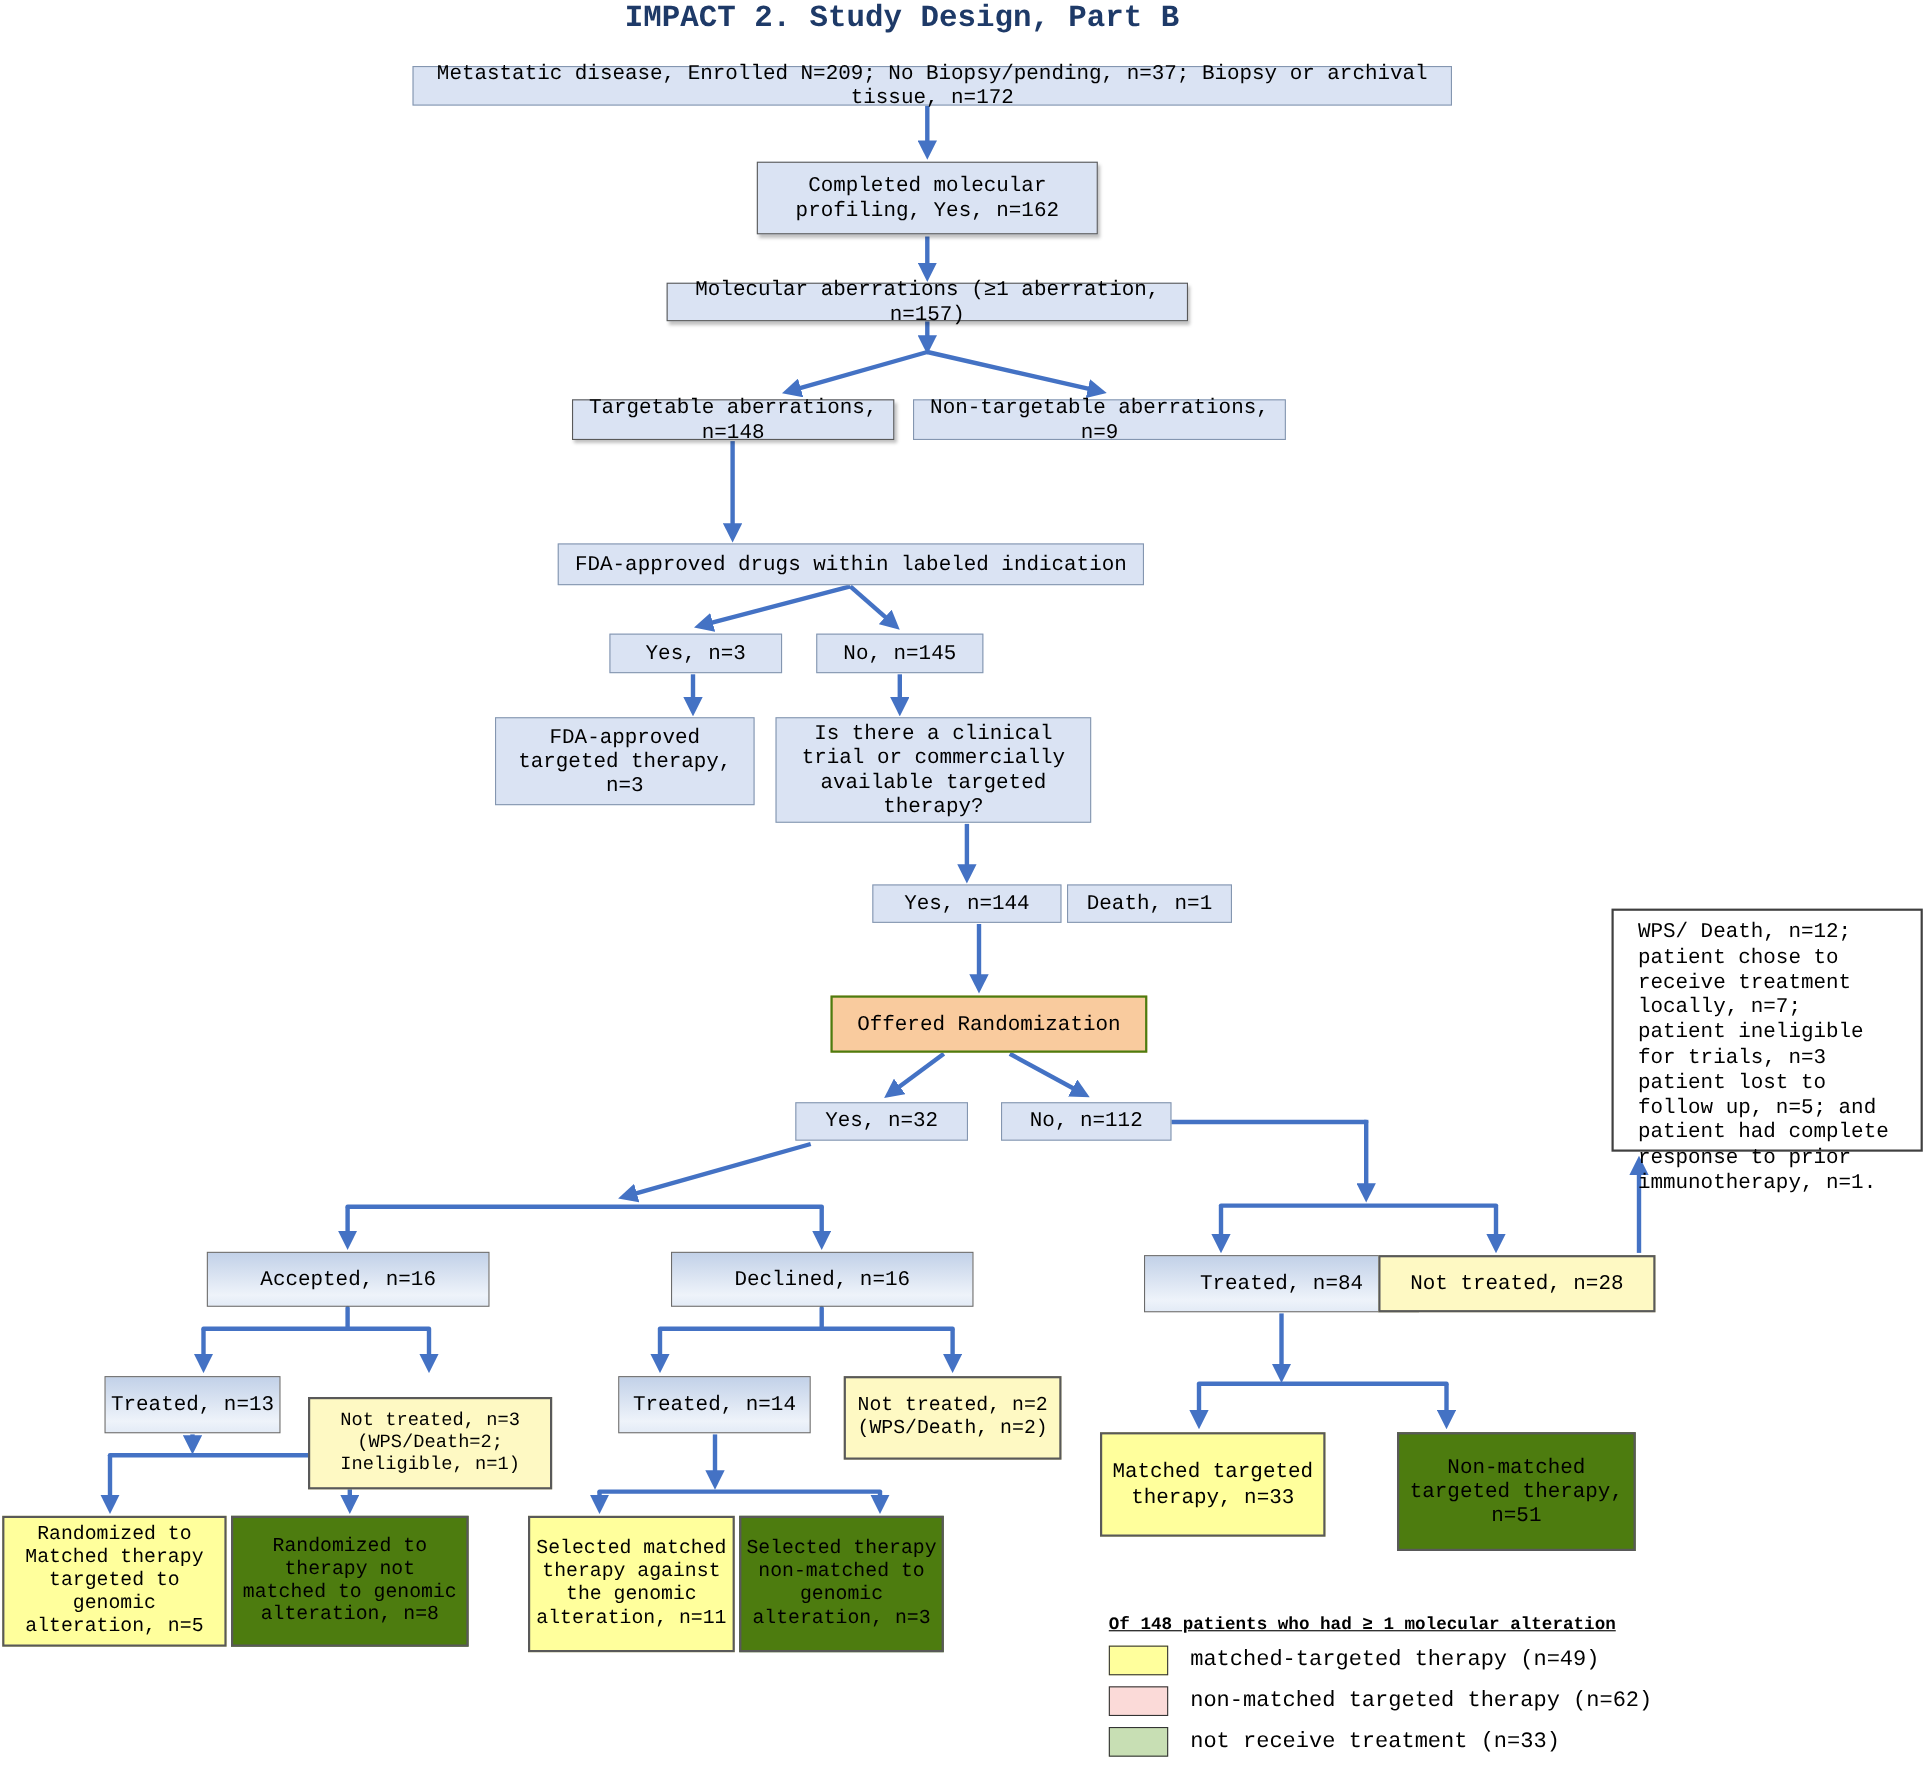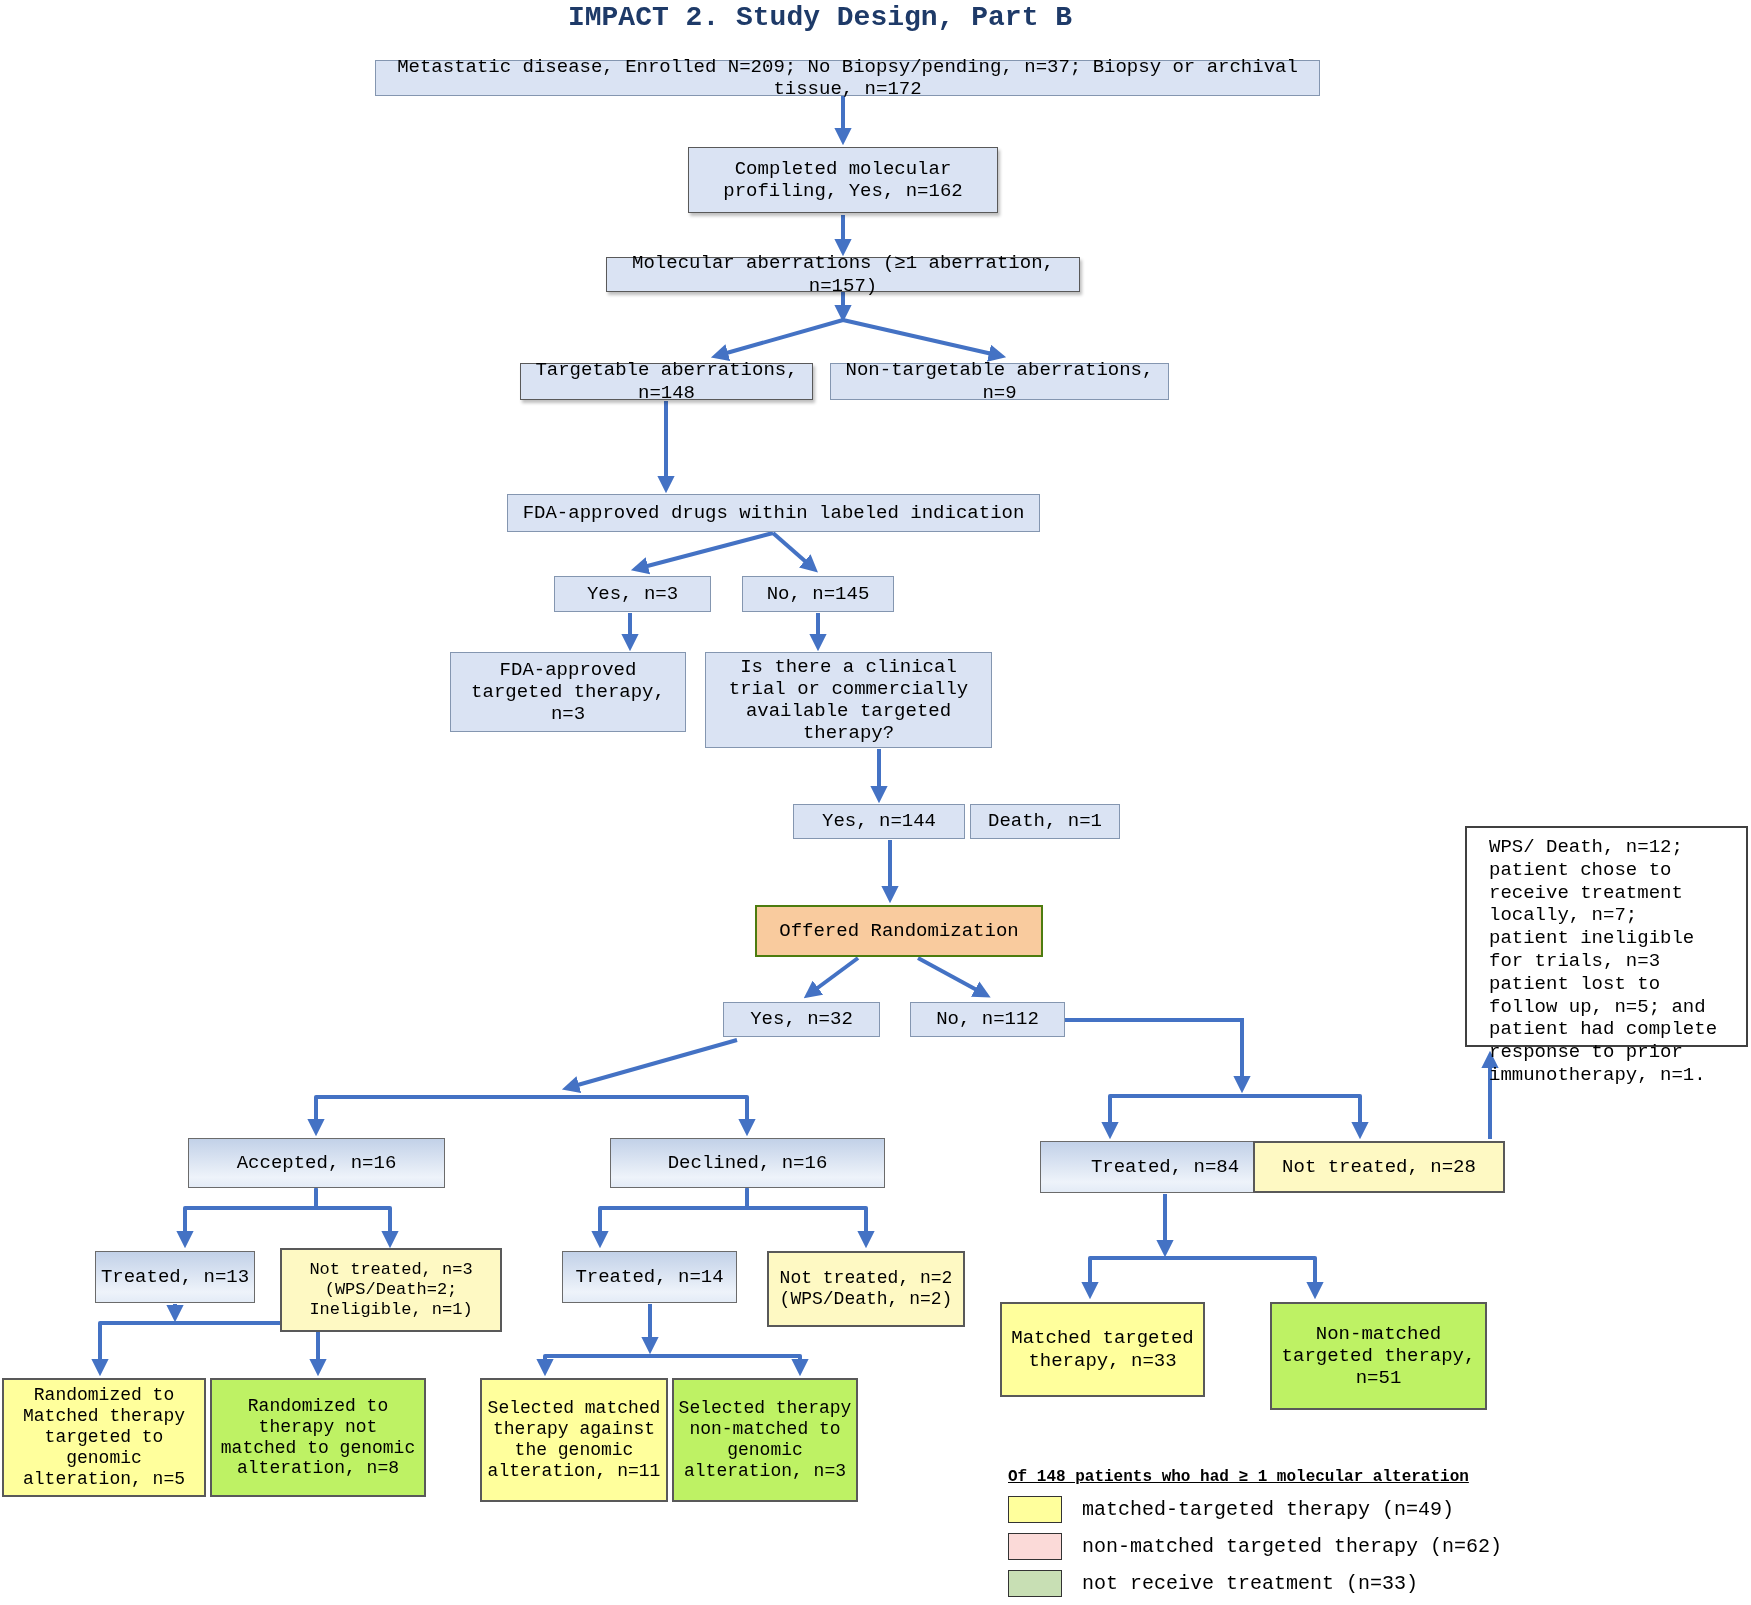--- a/index.html
+++ b/index.html
@@ -23,7 +23,7 @@
     background:#ffffff;border:2px solid #404040;align-items:flex-start;justify-content:flex-start;
     text-align:left;padding:8px 22px;font-size:19px;line-height:1.2;
   }
-  .fs17{font-size:17px;}
+  .fs17{font-size:17px;margin-top:22px;}
   .fs18{font-size:18px;}
   #title{
     position:absolute;left:0;top:2px;width:1640px;text-align:center;z-index:2;

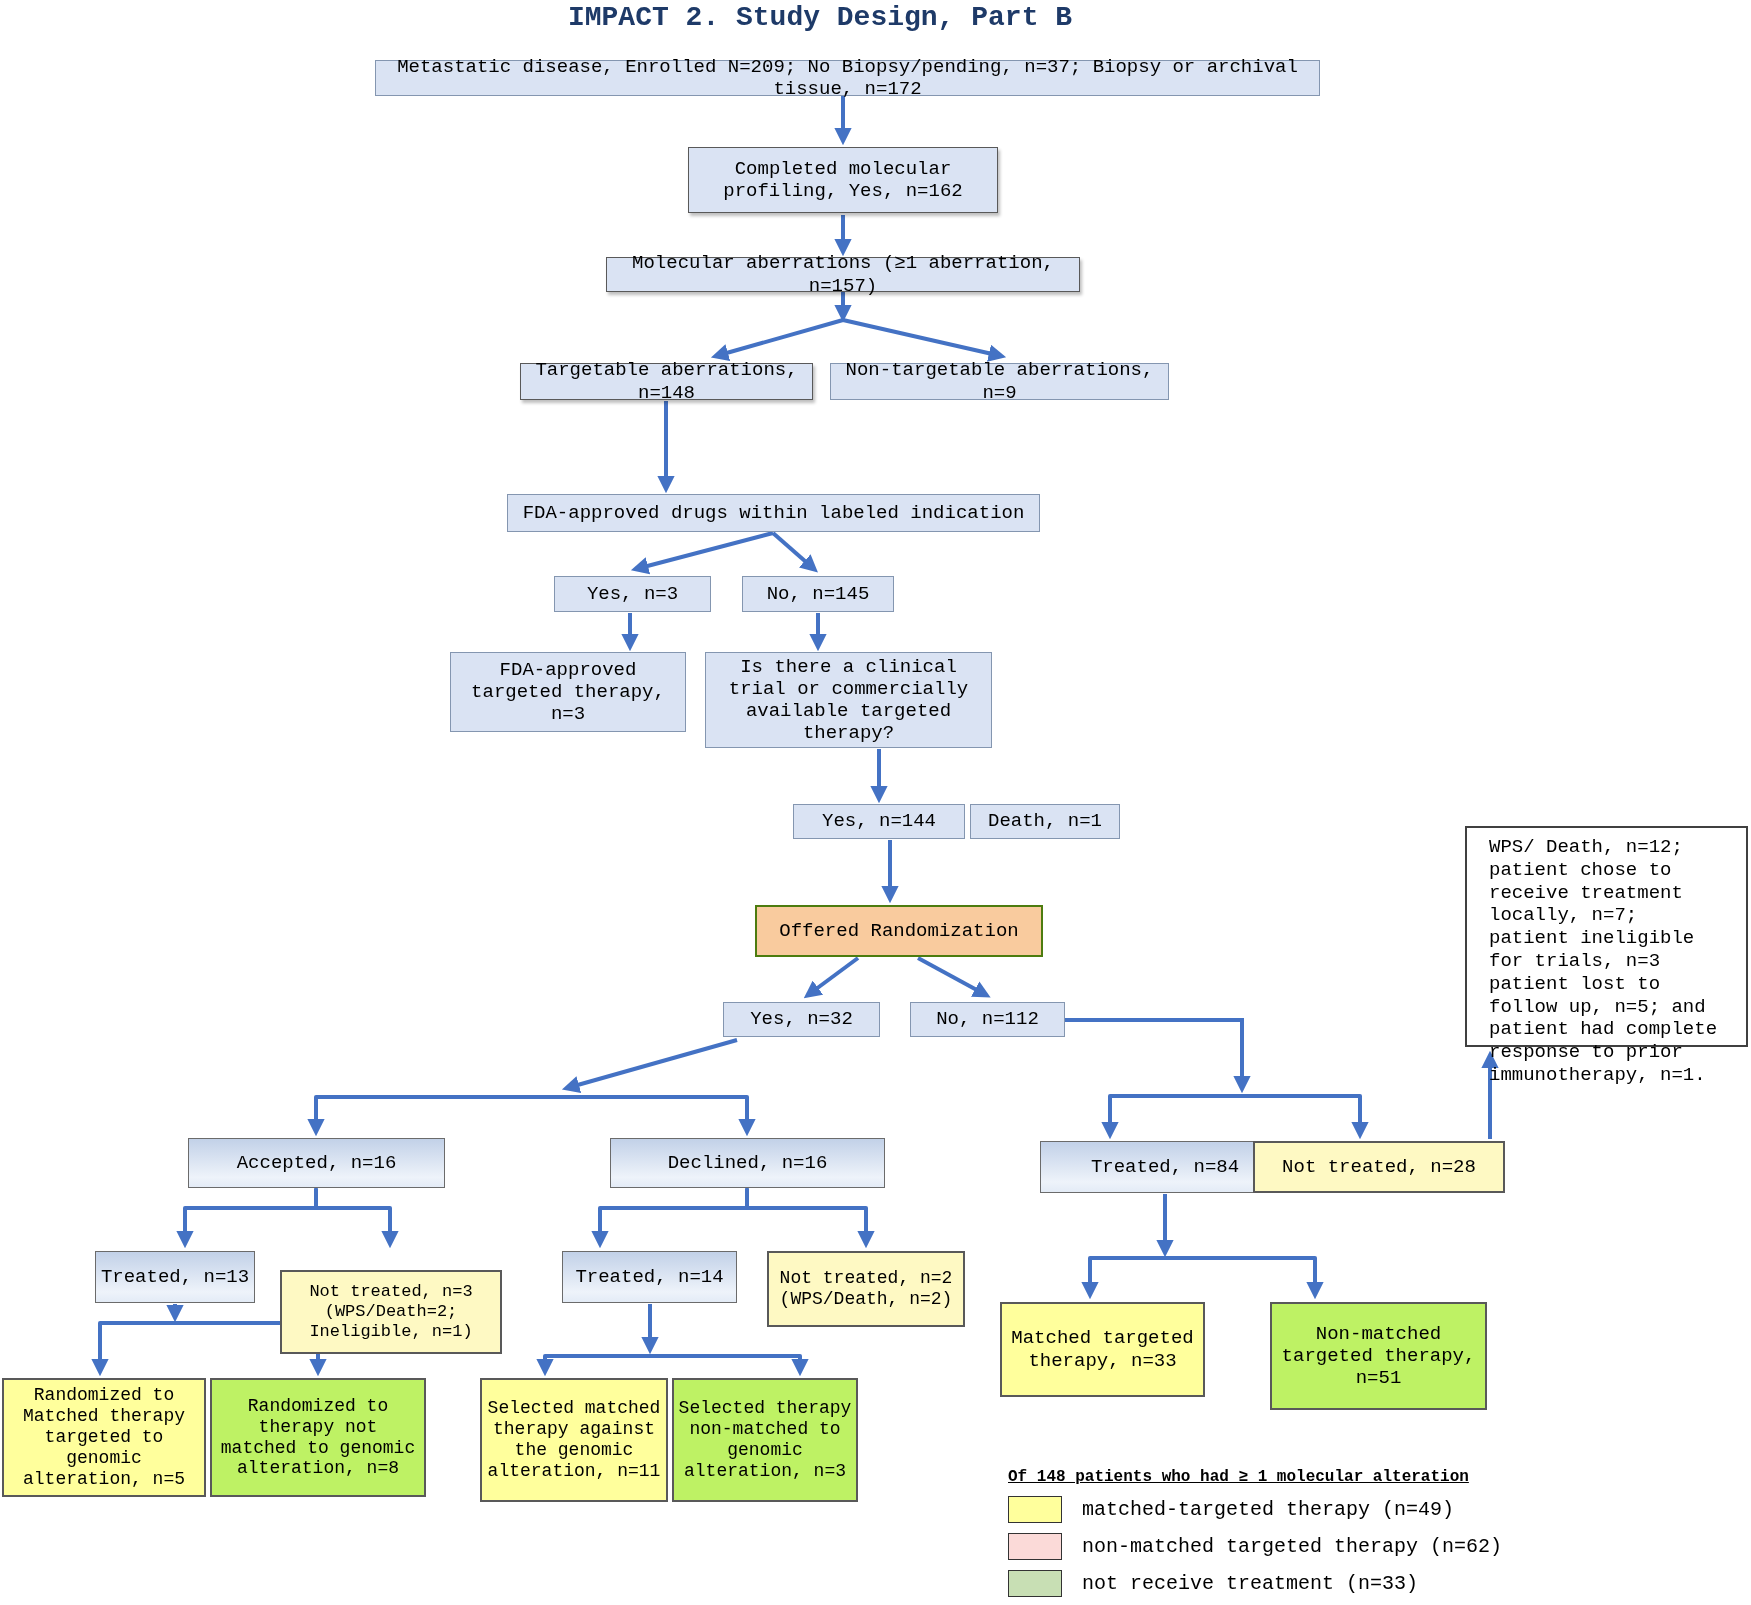--- a/index.html
+++ b/index.html
@@ -17,7 +17,7 @@
   .b-grad{background:linear-gradient(180deg,#c2d1e8 0%,#eef3fa 80%,#e3ebf6 100%);border:1.5px solid #6b6b6b;}
   .b-orange{background:#f9cb9e;border:2px solid #4d7c0f;text-align:center;}
   .b-yellow{background:#ffff9c;border:2px solid #595959;}
-  .b-pink{background:#bef264;border:2px solid #595959;}
+  .b-pink{background:#4d7c0f;border:2px solid #595959;}
   .b-green{background:#fef9c3;border:2px solid #595959;}
   .b-note{
     background:#ffffff;border:2px solid #404040;align-items:flex-start;justify-content:flex-start;

